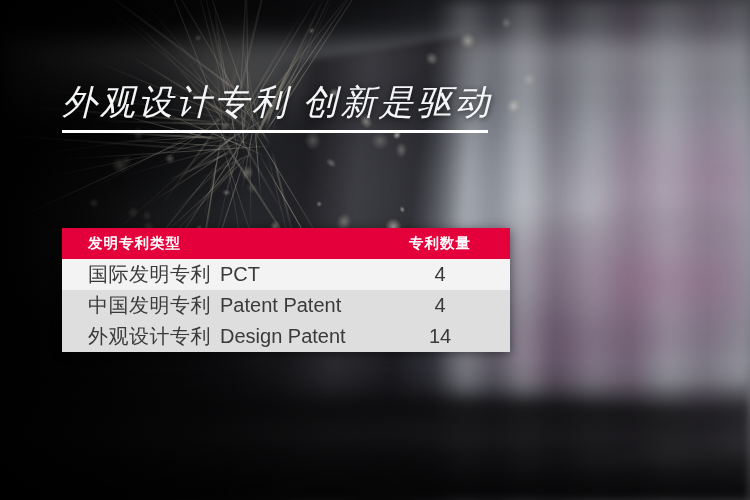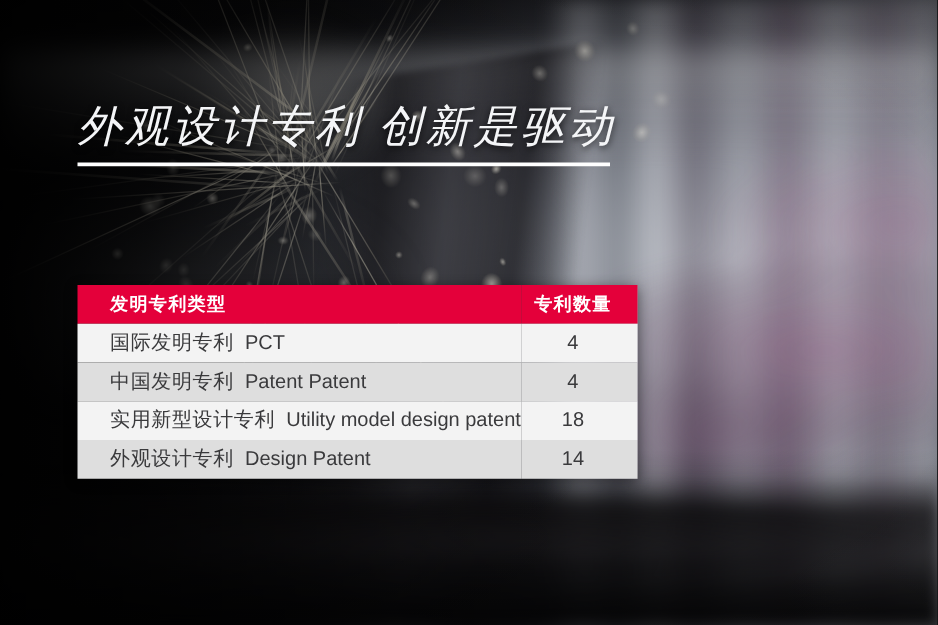--- a/index.html
+++ b/index.html
@@ -165,7 +165,7 @@
   .tbl thead th.c-type { text-align: left;  padding-left: 26px; }
   .tbl thead th.c-num  { text-align: center; width: 120px; padding-right: 10px;}
   .tbl tbody td {
-    font-size: 16px;
+    font-size: 20px;
     color: #3a3a3c;
     height: 31px;
     padding: 0;

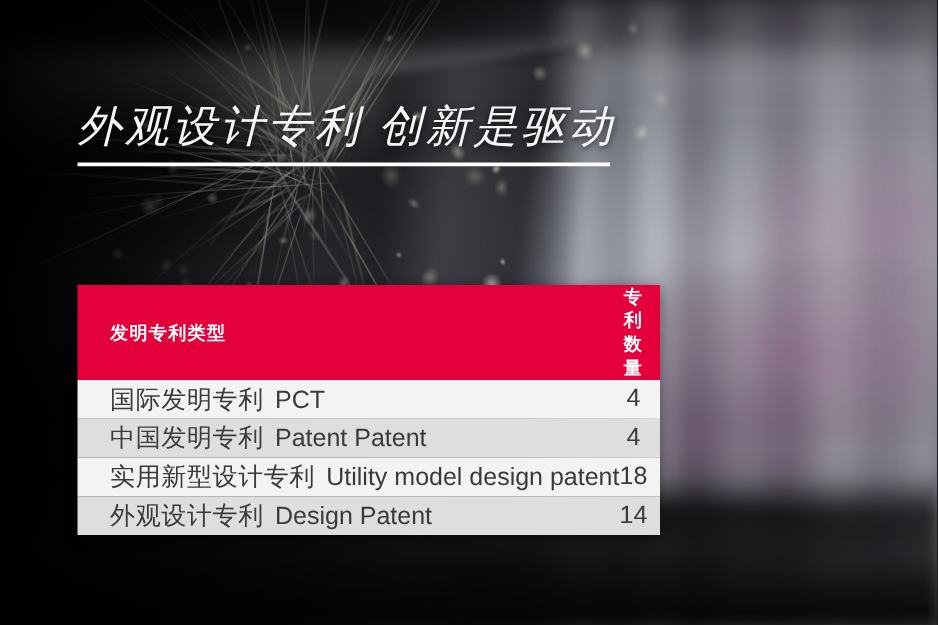--- a/index.html
+++ b/index.html
@@ -360,10 +360,6 @@
             <td class="c-type"><span class="cn">中国发明专利</span><span class="en">Patent Patent</span></td>
             <td class="c-num">4</td>
           </tr>
-          <tr class="odd">
-            <td class="c-type"><span class="cn">实用新型设计专利</span><span class="en">Utility model design patent</span></td>
-            <td class="c-num">18</td>
-          </tr>
           <tr class="even">
             <td class="c-type"><span class="cn">外观设计专利</span><span class="en">Design Patent</span></td>
             <td class="c-num">14</td>

